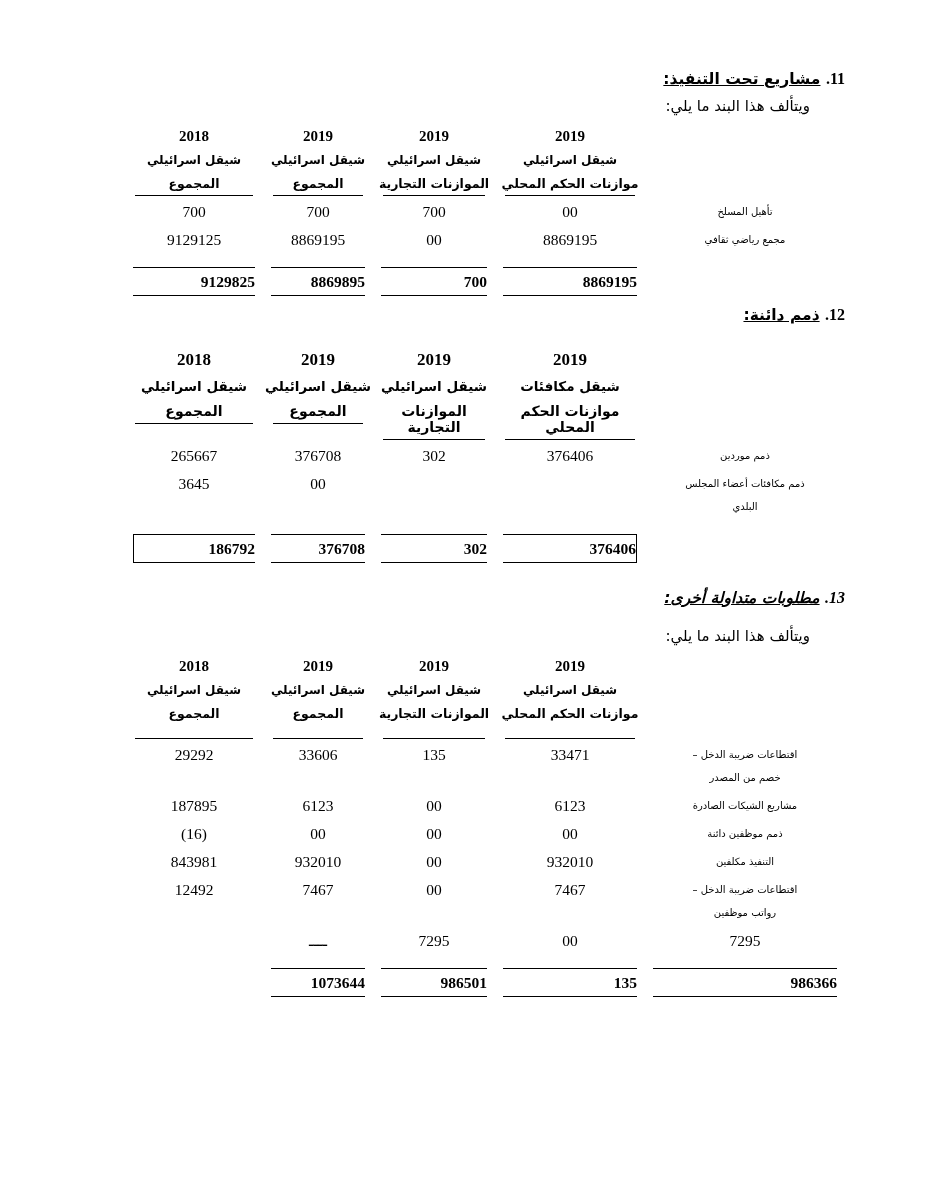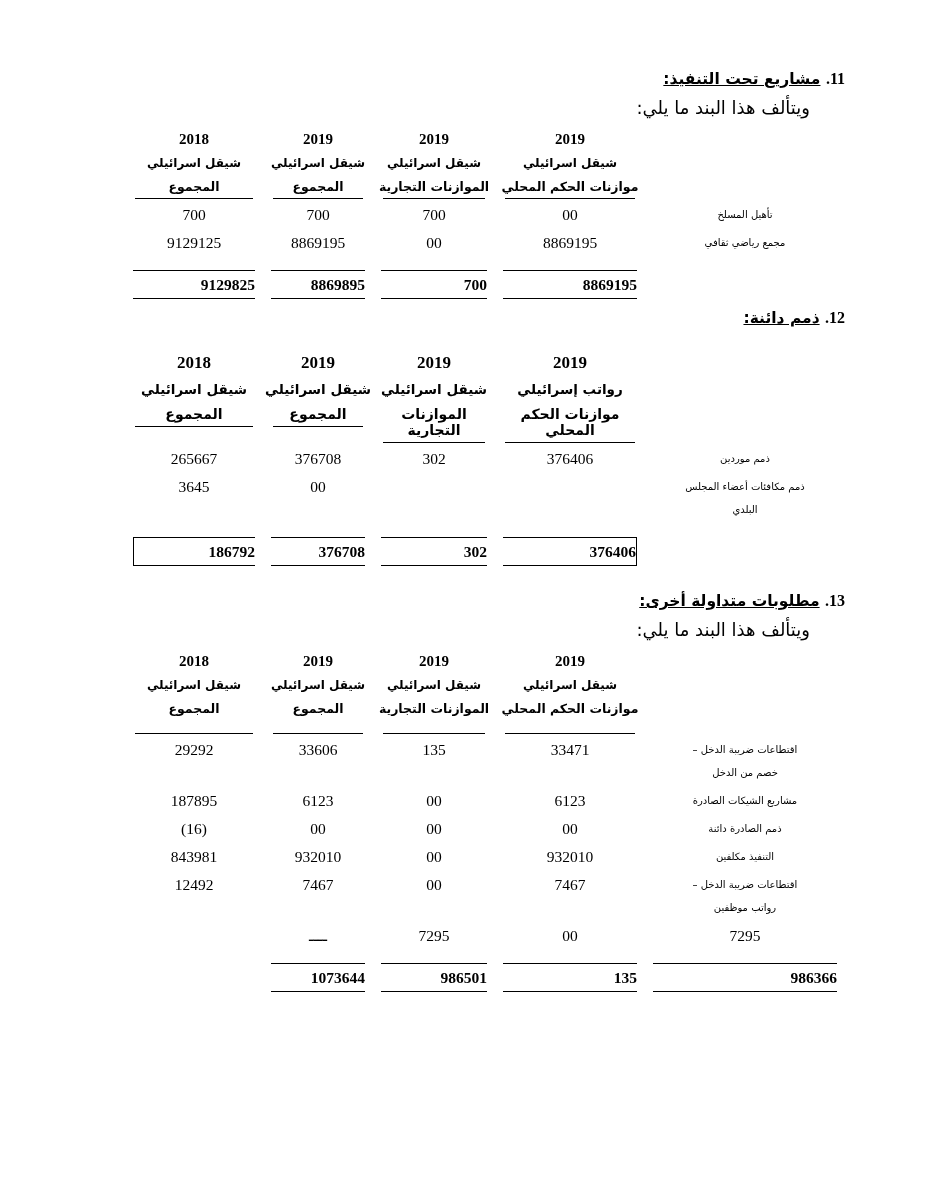--- a/index.html
+++ b/index.html
@@ -14,7 +14,7 @@
   .sec-head { font-size:15.5px; font-weight:bold; margin:0 0 9px; }
   .sec-num  { font-family:"Liberation Serif", serif; font-size:16px; }
   .sec-title{ text-decoration:underline; }
-  .intro    { font-size:18px; margin:0 35px 13px 0; }
+  .intro    { font-size:15px; margin:0 35px 13px 0; }
 
   .fintable {
     display:grid;

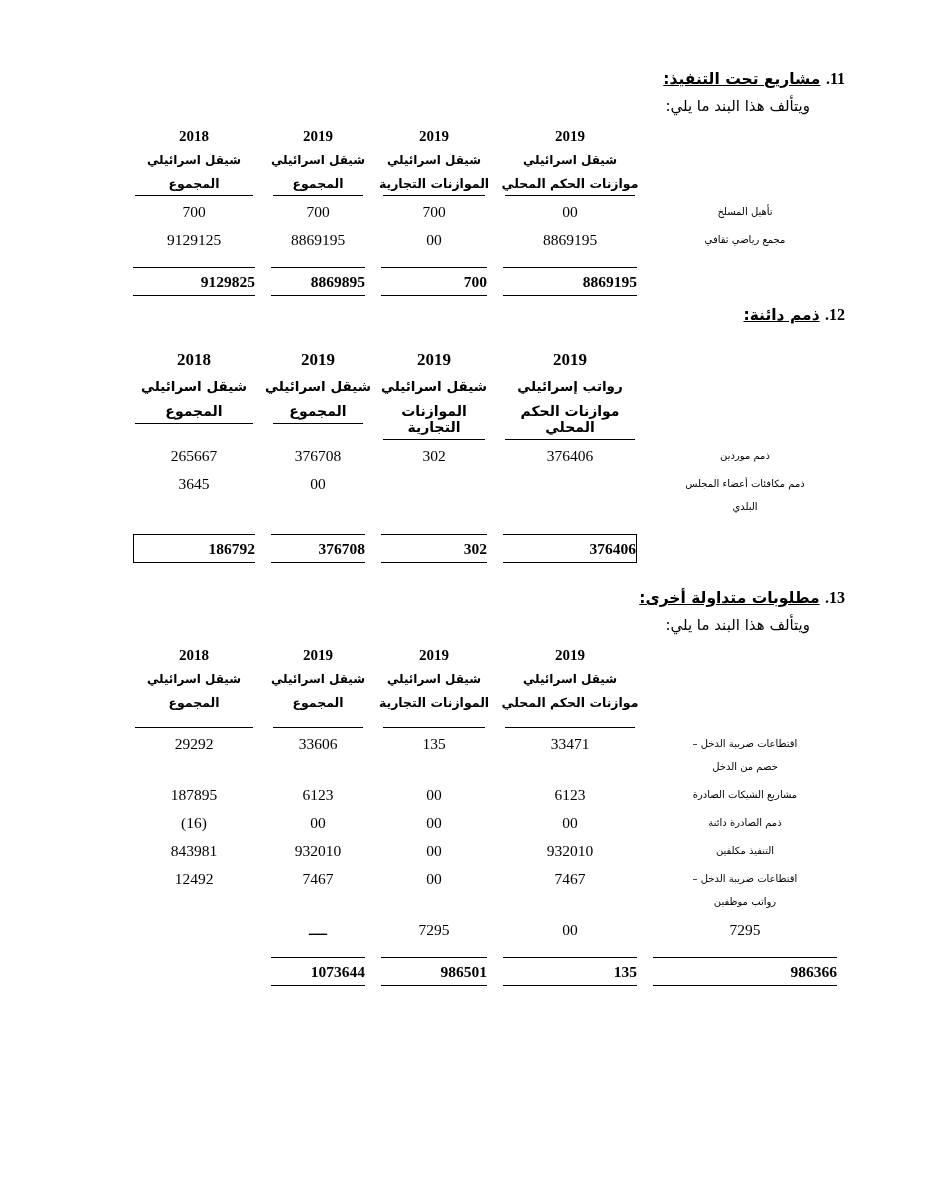--- a/index.html
+++ b/index.html
@@ -125,7 +125,7 @@
         <div class="cell head-label"></div>
         <div class="cell hc">
           <span class="yr">2019</span>
-          <span class="cur">رواتب إسرائيلي</span>
+          <span class="cur">شيقل مكافئات</span>
           <span class="nm">موازنات الحكم المحلي</span>
           <span class="rule"></span>
         </div>

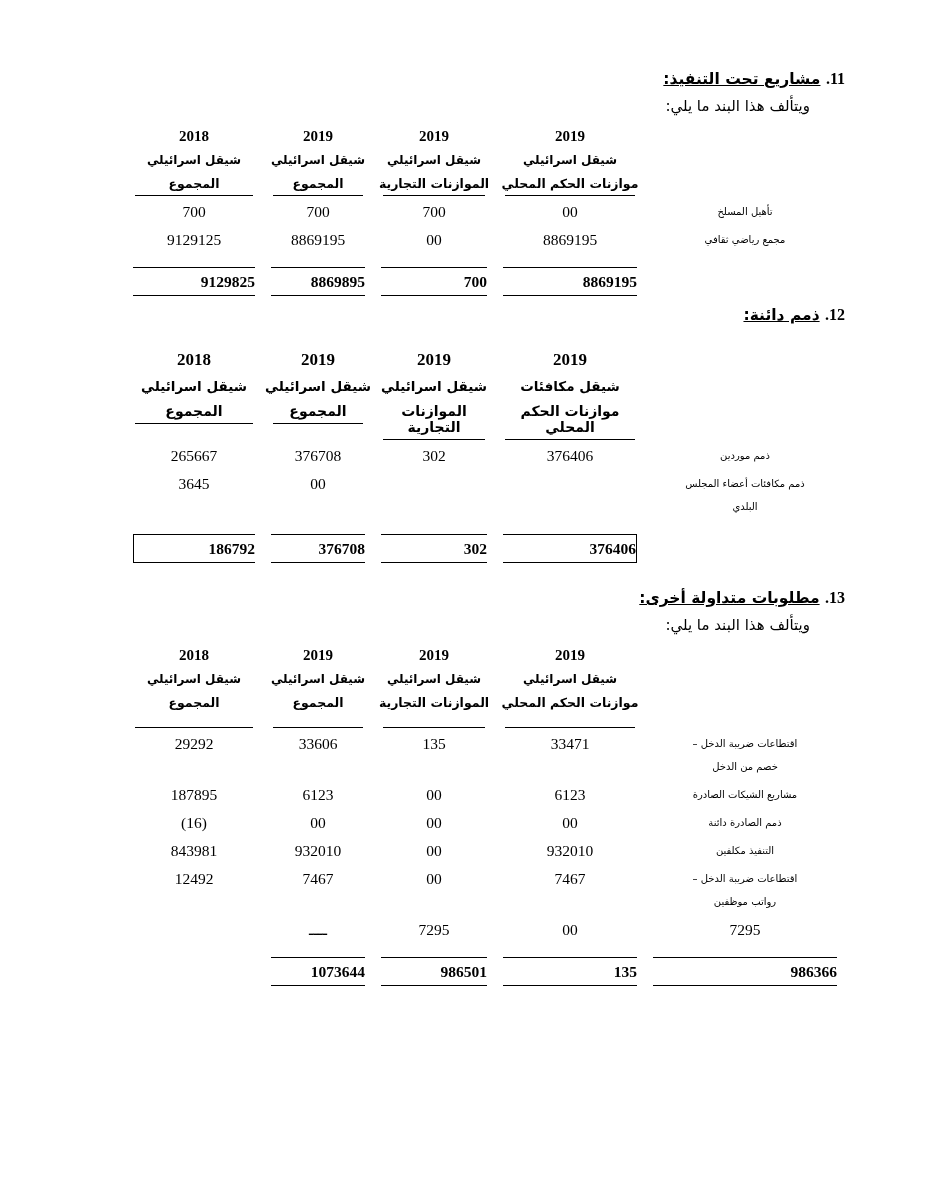--- a/index.html
+++ b/index.html
@@ -60,7 +60,7 @@
   .s12 .tot.tot-c3 { border-left:1.5px solid #000; }   
 
   
-  .s13 .sec-head { margin:26px 0 9px; }
+  .s13 .sec-head { margin:26px 0 20px;font-style:italic; }
   .s13 .rule { margin-top:17px; }
 </style>
 </head>

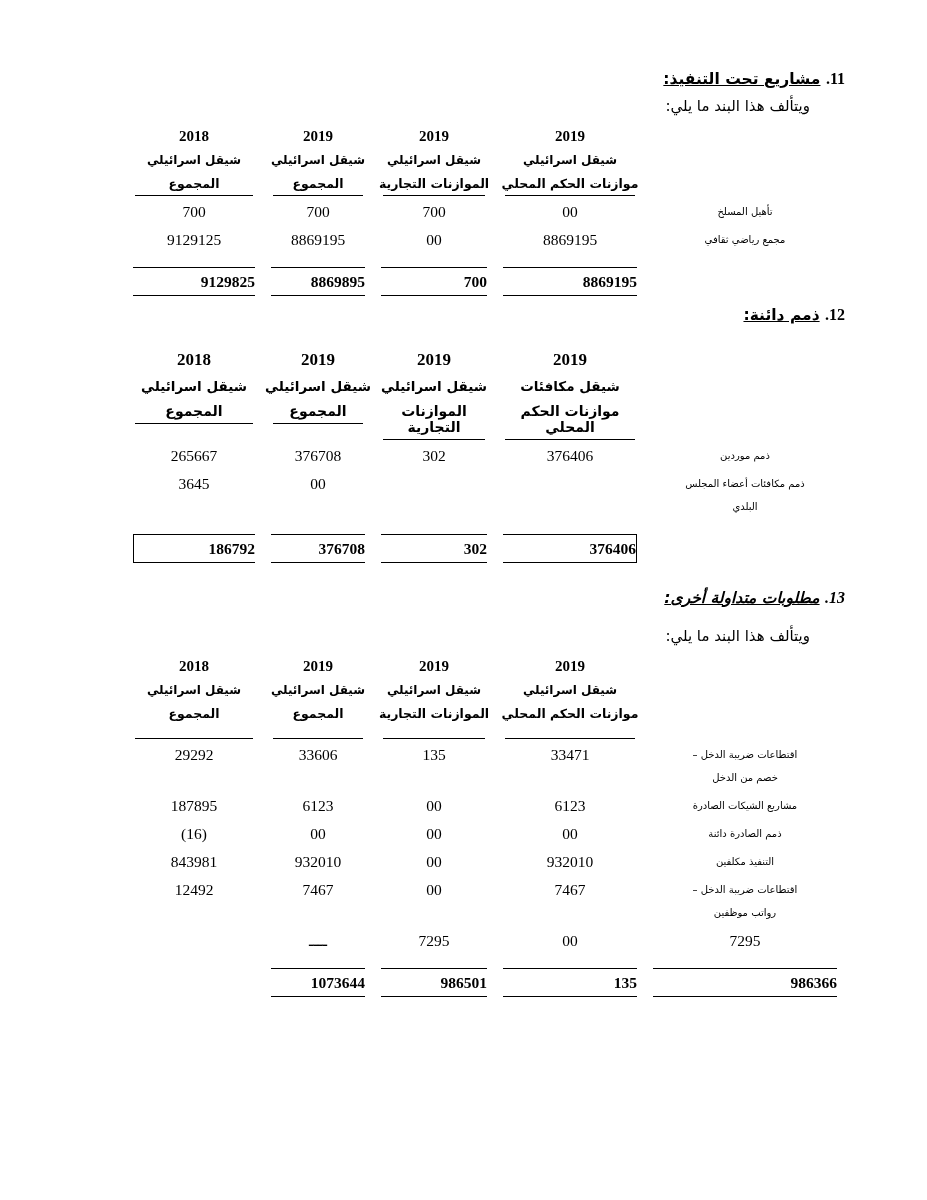--- a/index.html
+++ b/index.html
@@ -201,7 +201,7 @@
         </div>
         <div class="cell lbl">
           <span class="l1">اقتطاعات ضريبة الدخل –</span>
-          <span class="l2">خصم من الدخل</span>
+          <span class="l2">خصم من المصدر</span>
         </div>
         <div class="cell num">33471</div>
         <div class="cell num">135</div>

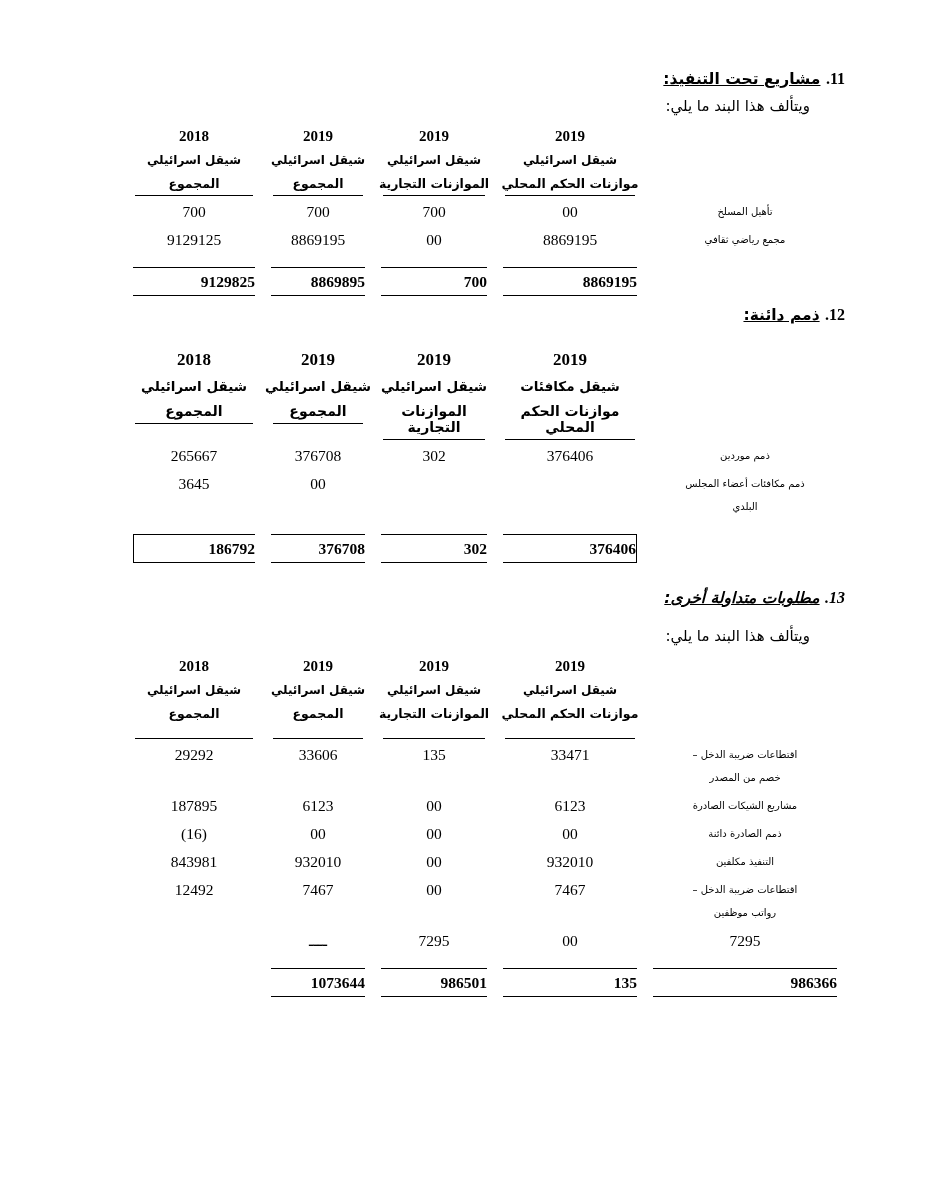--- a/index.html
+++ b/index.html
@@ -215,7 +215,7 @@
         <div class="cell num">6123</div>
         <div class="cell num">187895</div>
         <div class="cell lbl">
-          <span class="l1">ذمم الصادرة دائنة</span>
+          <span class="l1">ذمم موظفين دائنة</span>
         </div>
         <div class="cell num">00</div>
         <div class="cell num">00</div>

